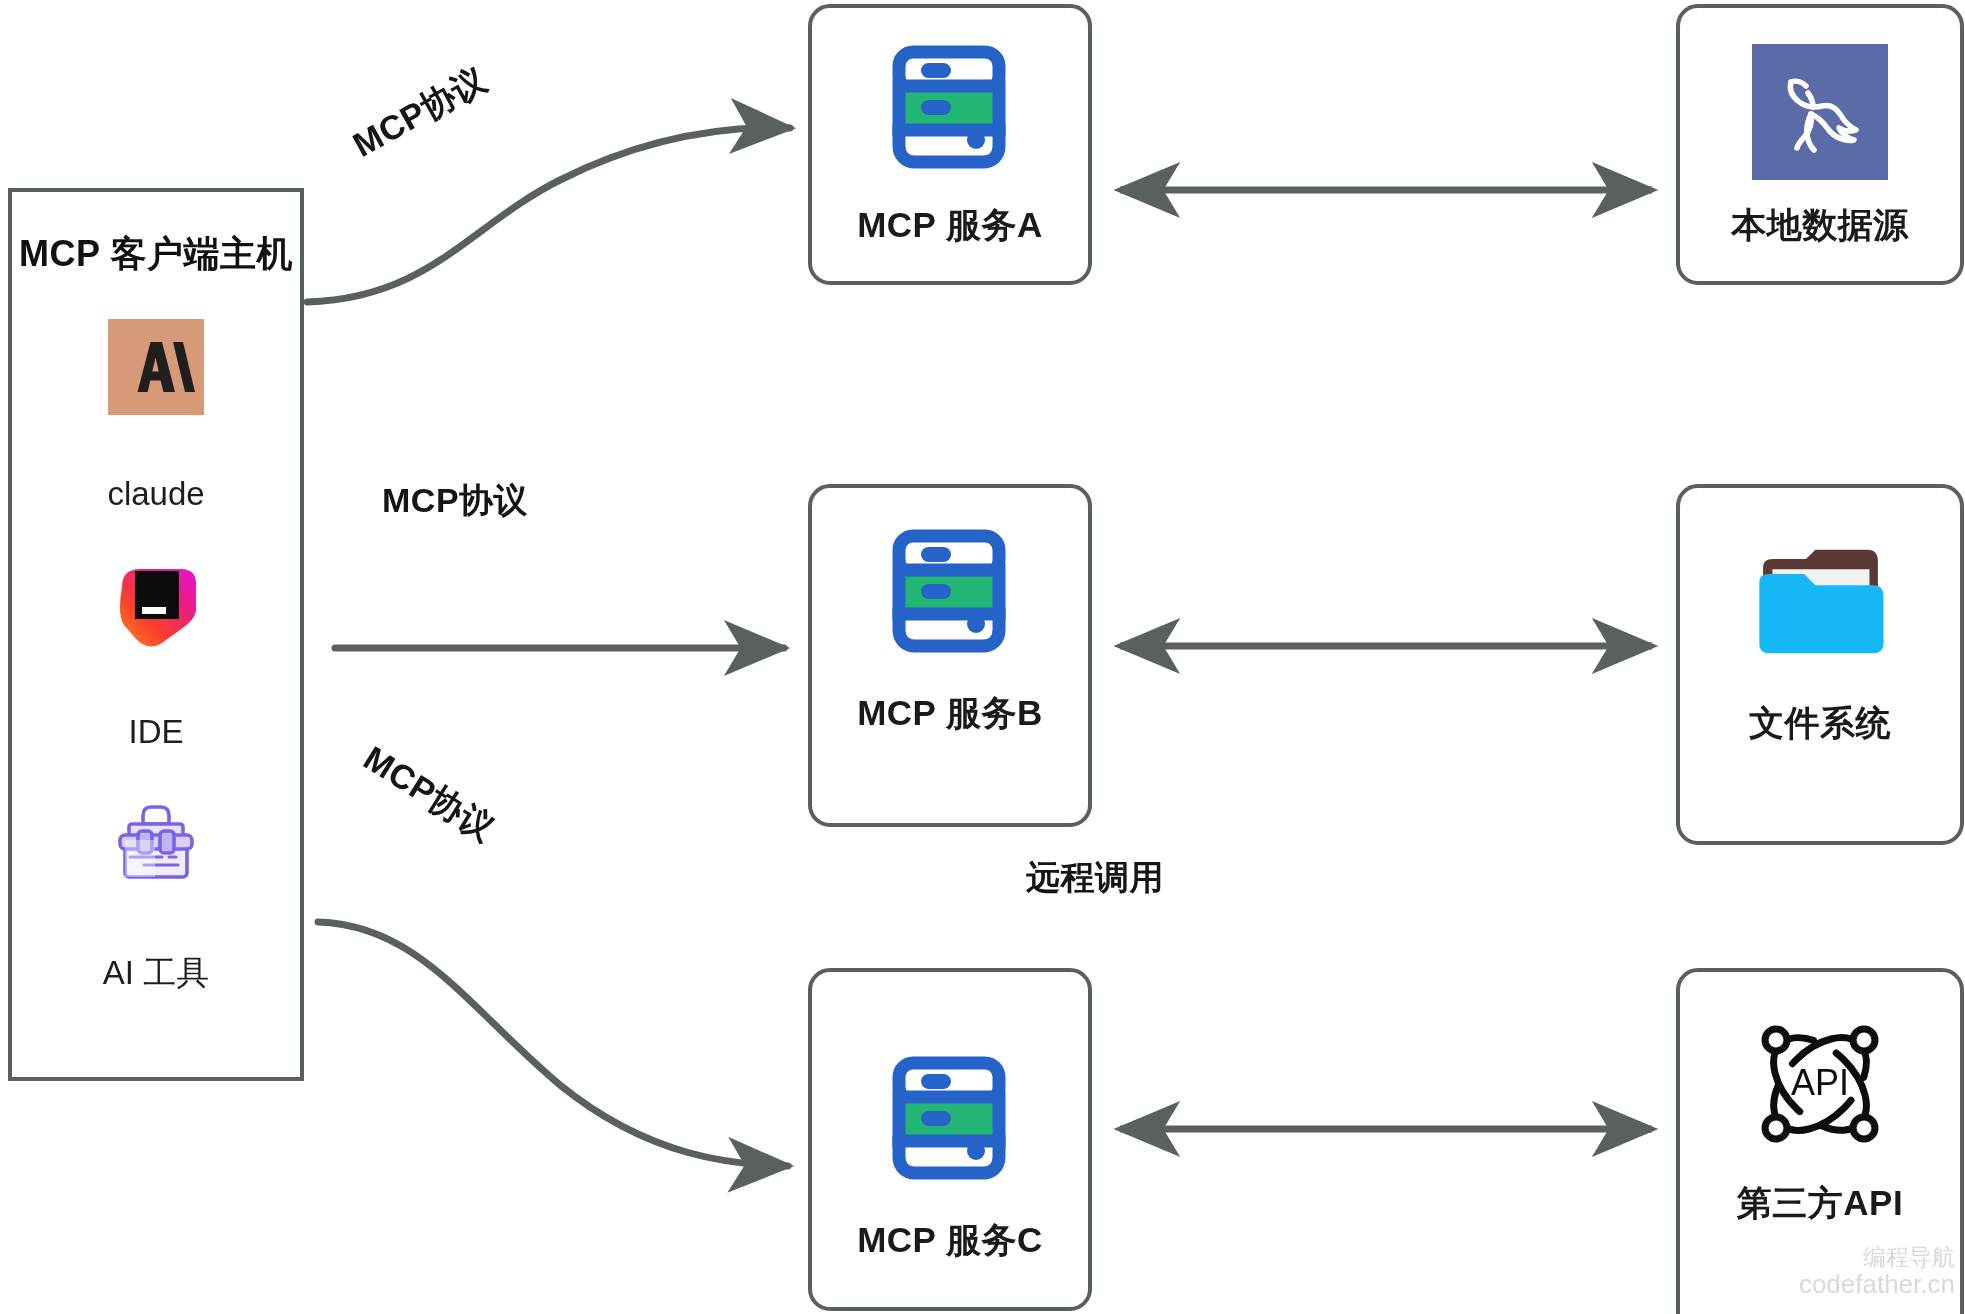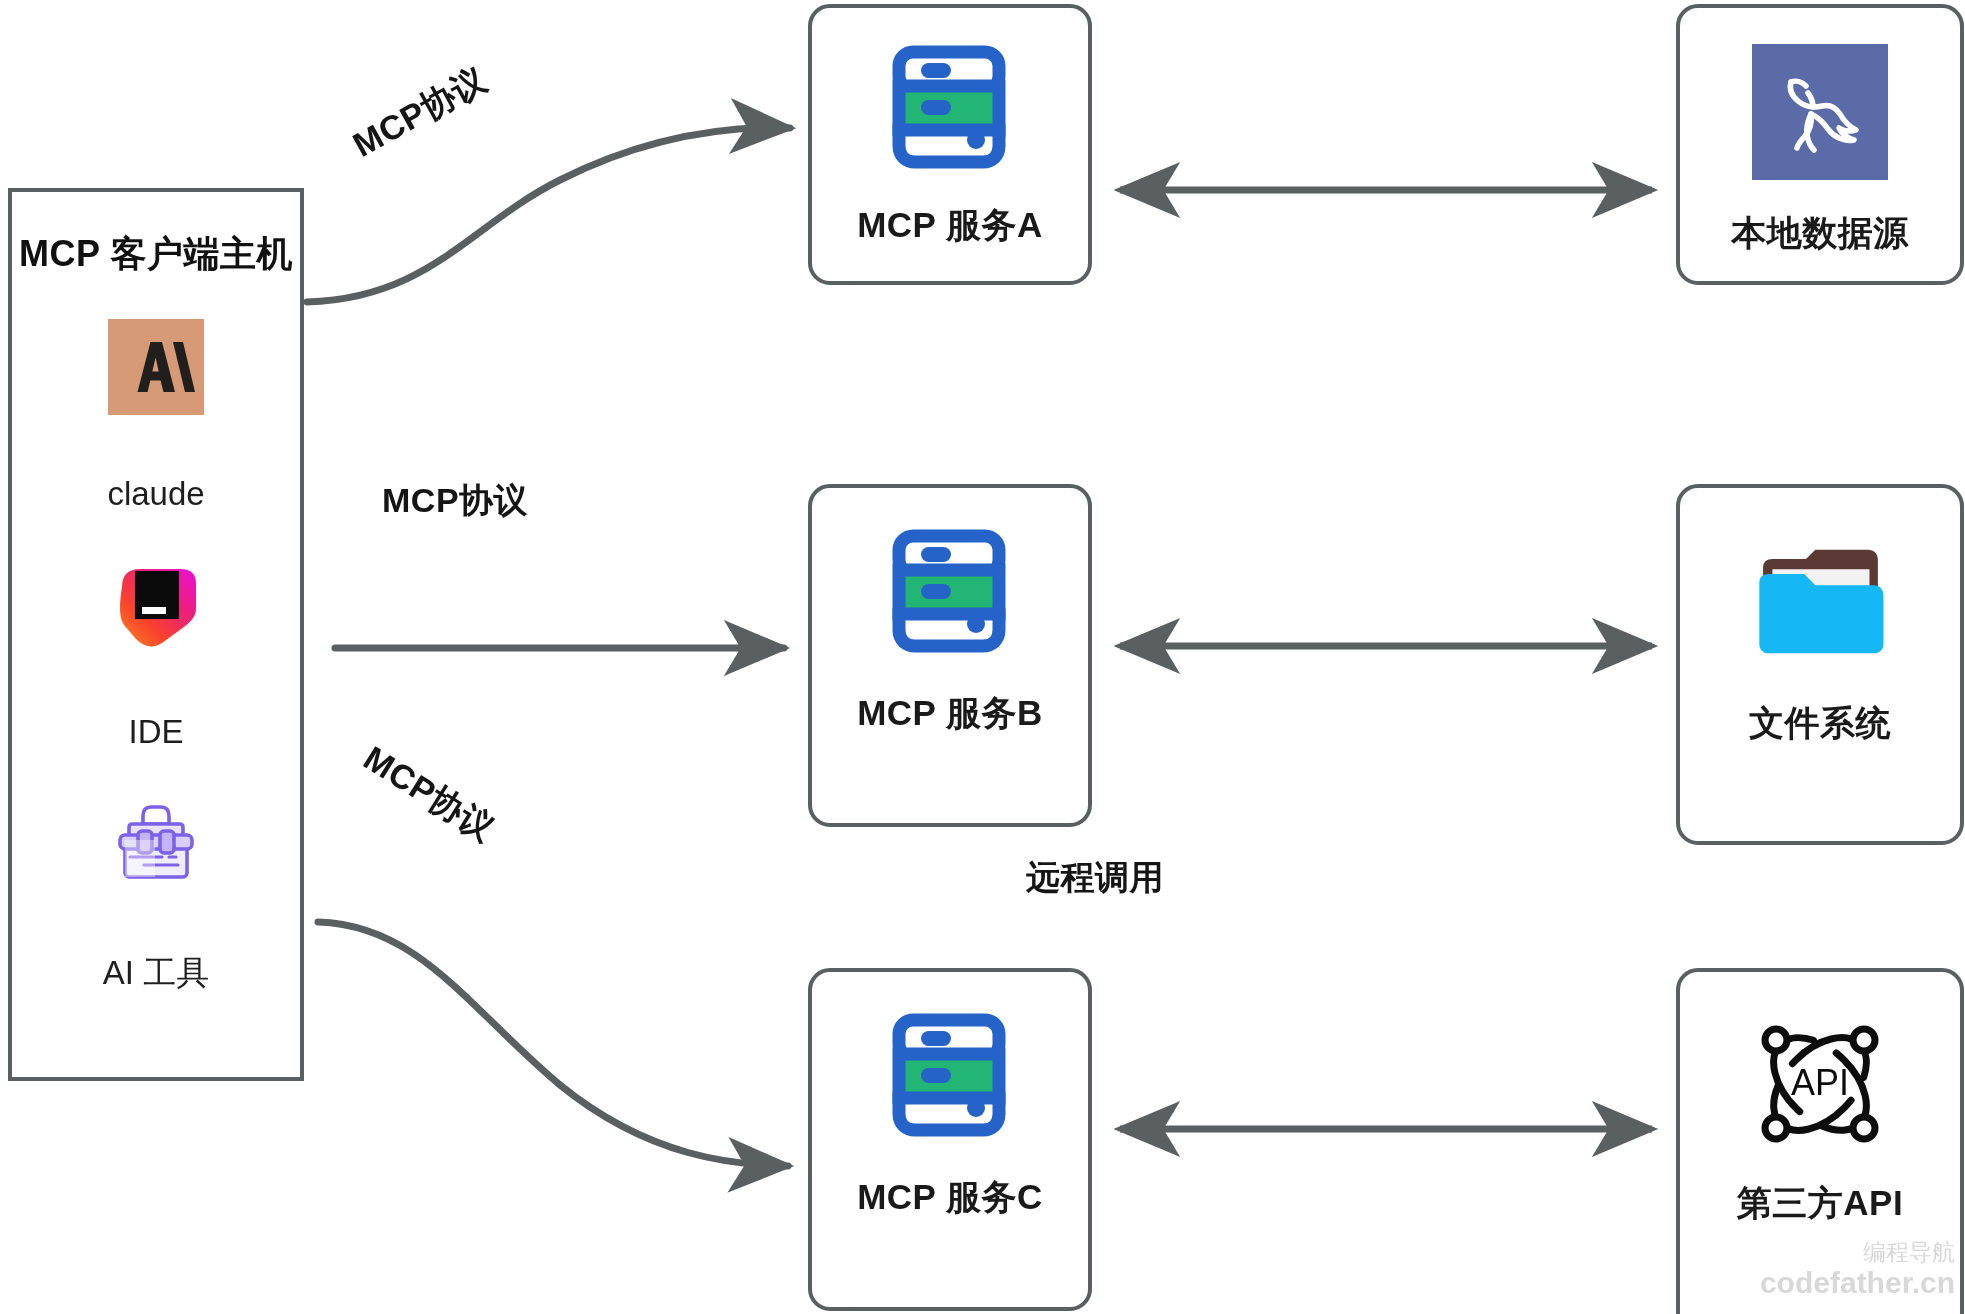--- a/index.html
+++ b/index.html
@@ -133,7 +133,7 @@
   #tgt-b .tgt-icon-wrap { margin-top: 44px; }
   #tgt-c .tgt-icon-wrap { margin-top: 42px; }
 
-  #tgt-a .node-label { margin-top: 28px; }
+  #tgt-a .node-label { margin-top: 20px; }
   #tgt-b .node-label { margin-top: 28px; }
   #tgt-c .node-label { margin-top: 26px; }
 

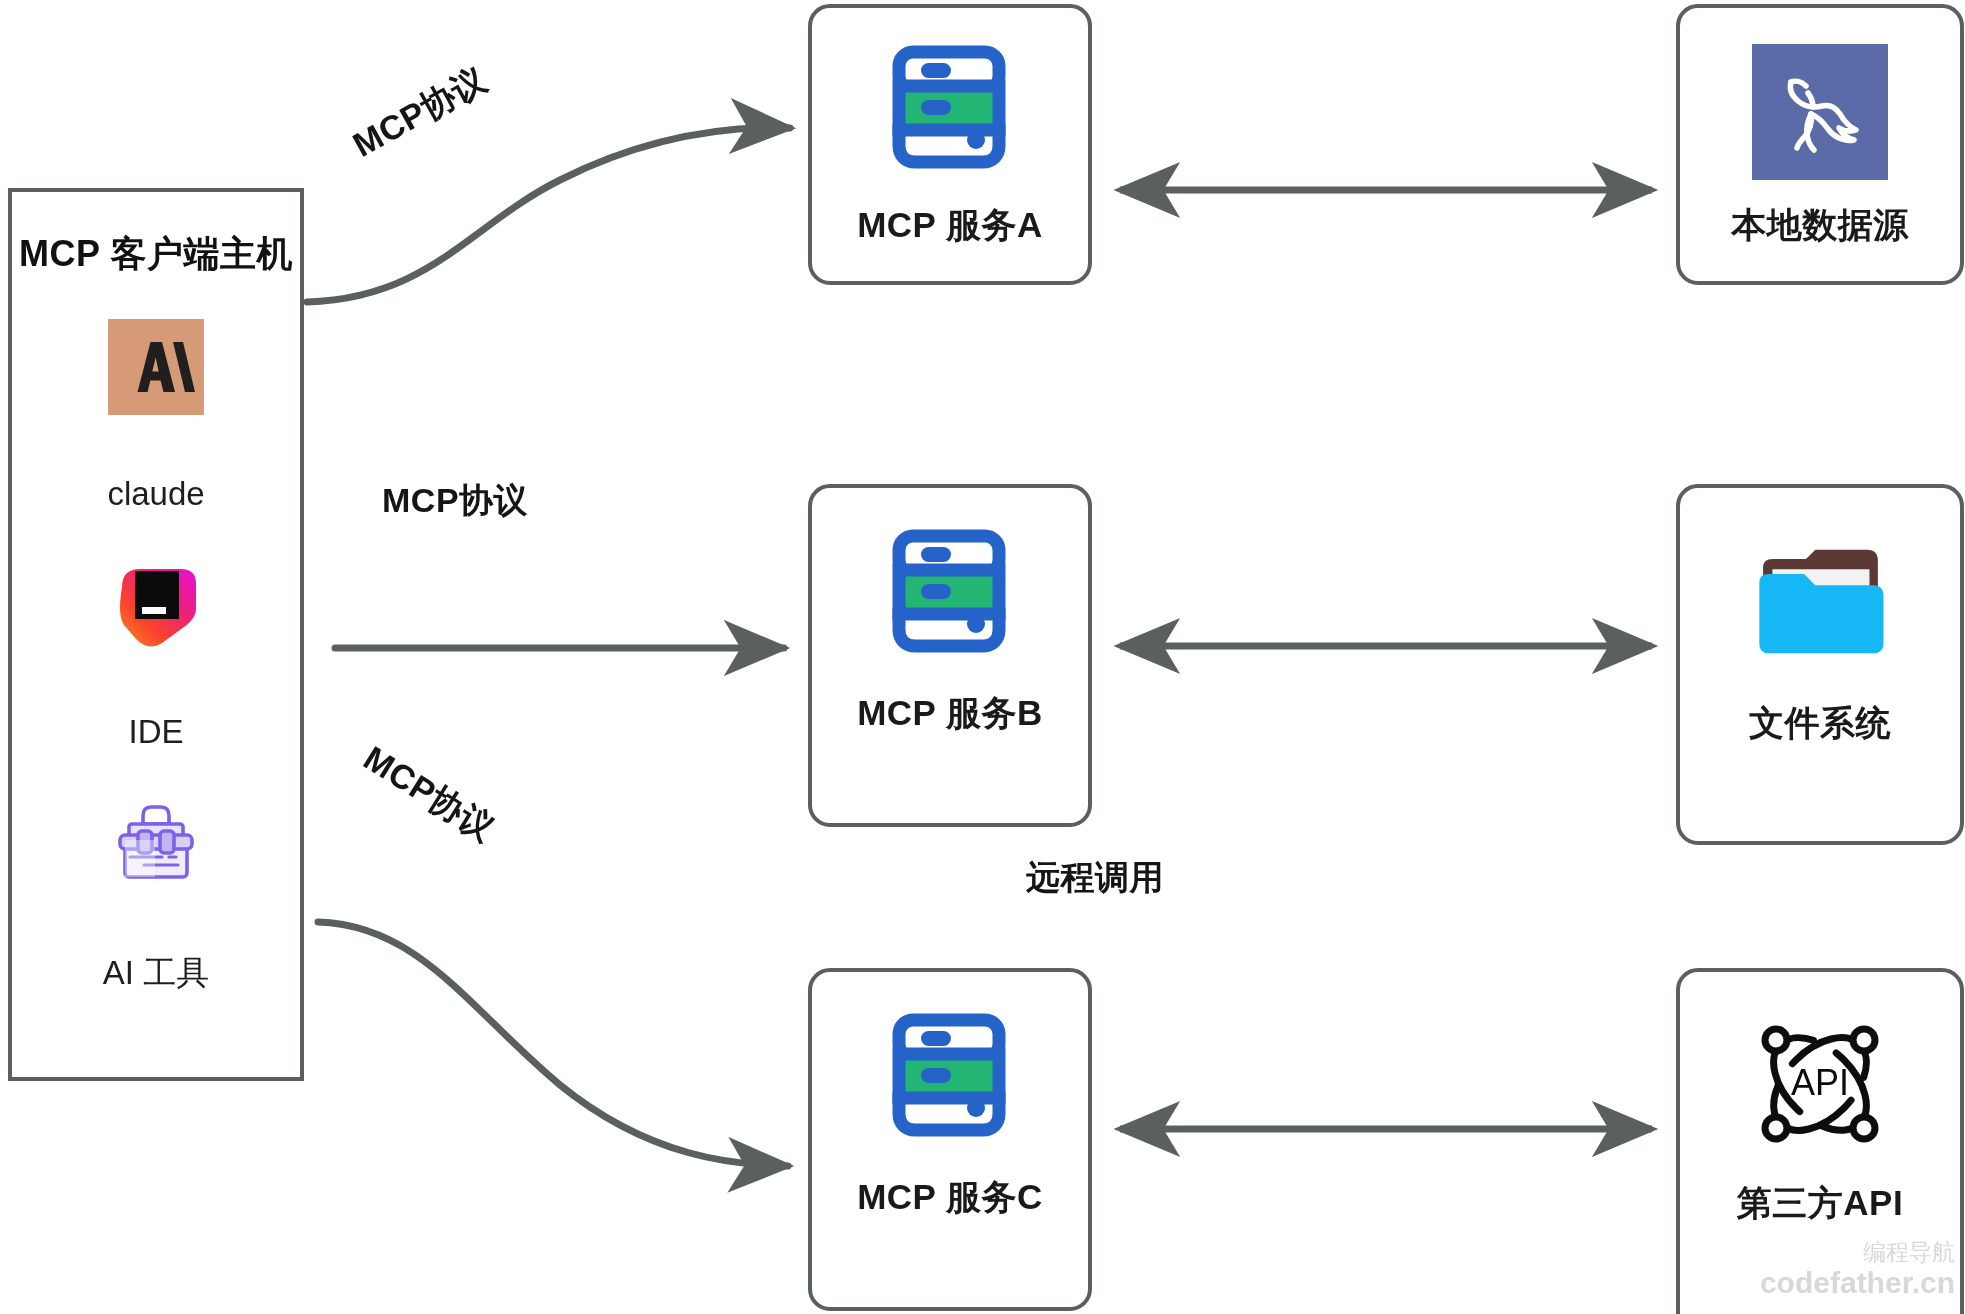--- a/index.html
+++ b/index.html
@@ -104,7 +104,7 @@
   
   #srv-a  { left: 808px; top: 4px;   width: 284px; height: 281px; }
   #srv-b  { left: 808px; top: 484px; width: 284px; height: 343px; }
-  #srv-c  { left: 808px; top: 968px; width: 284px; height: 343px; }
+  #srv-c  { left: 808px; top: 968px; width: 284px; height: 343px; justify-content: center; }
   #tgt-a  { left: 1676px; top: 4px;   width: 288px; height: 281px; }
   #tgt-b  { left: 1676px; top: 484px; width: 288px; height: 361px; }
   #tgt-c  { left: 1676px; top: 968px; width: 288px; height: 383px; }

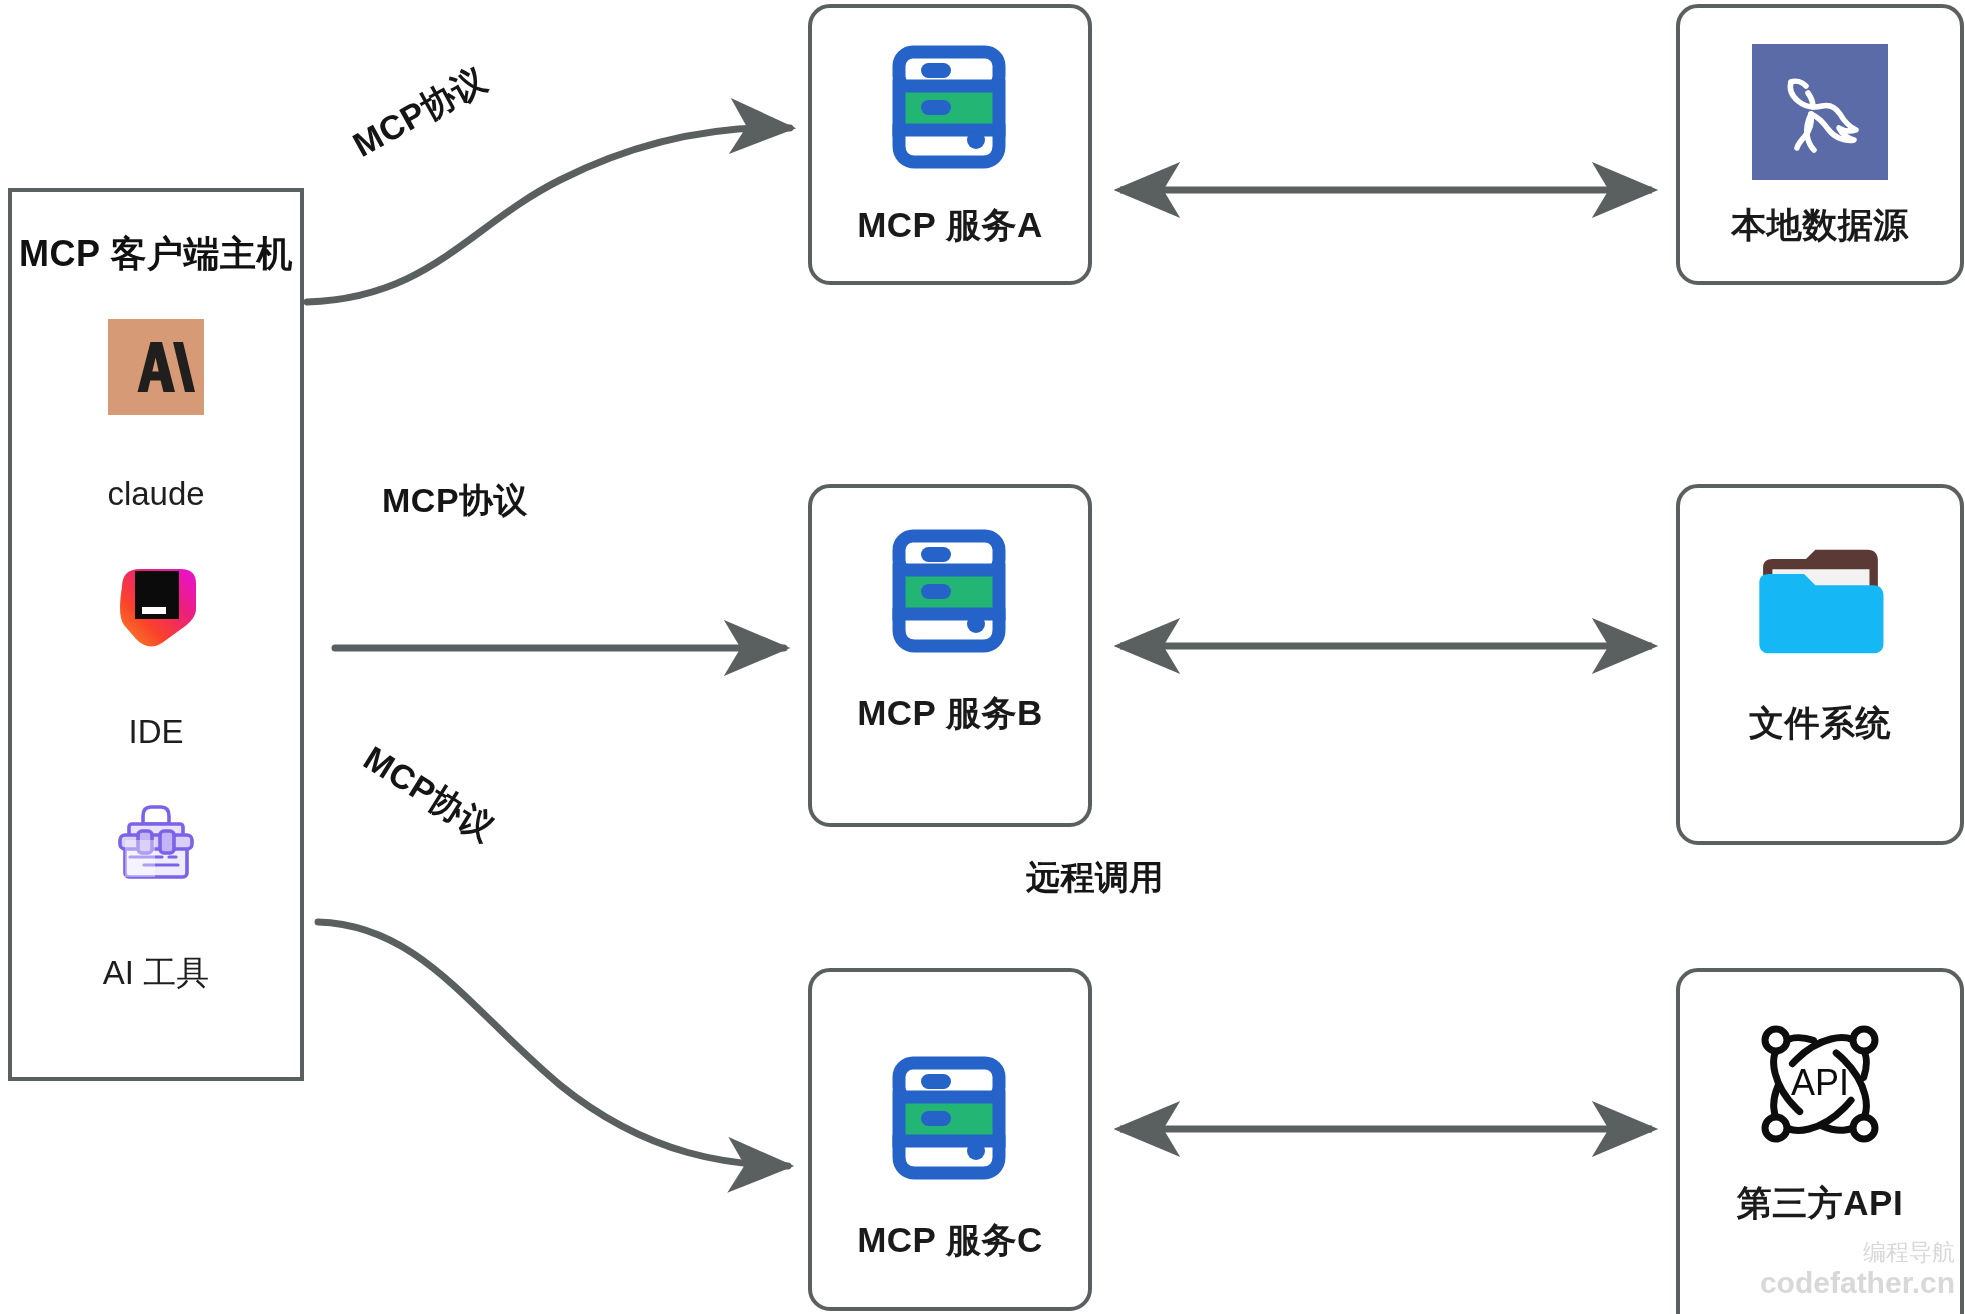--- a/index.html
+++ b/index.html
@@ -188,7 +188,7 @@
     user-select: none;
   }
   #watermark .wm-cn { font-size: 23px; }
-  #watermark .wm-en { font-size: 30px; font-weight: bold; }
+  #watermark .wm-en { font-size: 26px; }
 </style>
 </head>
 <body>

